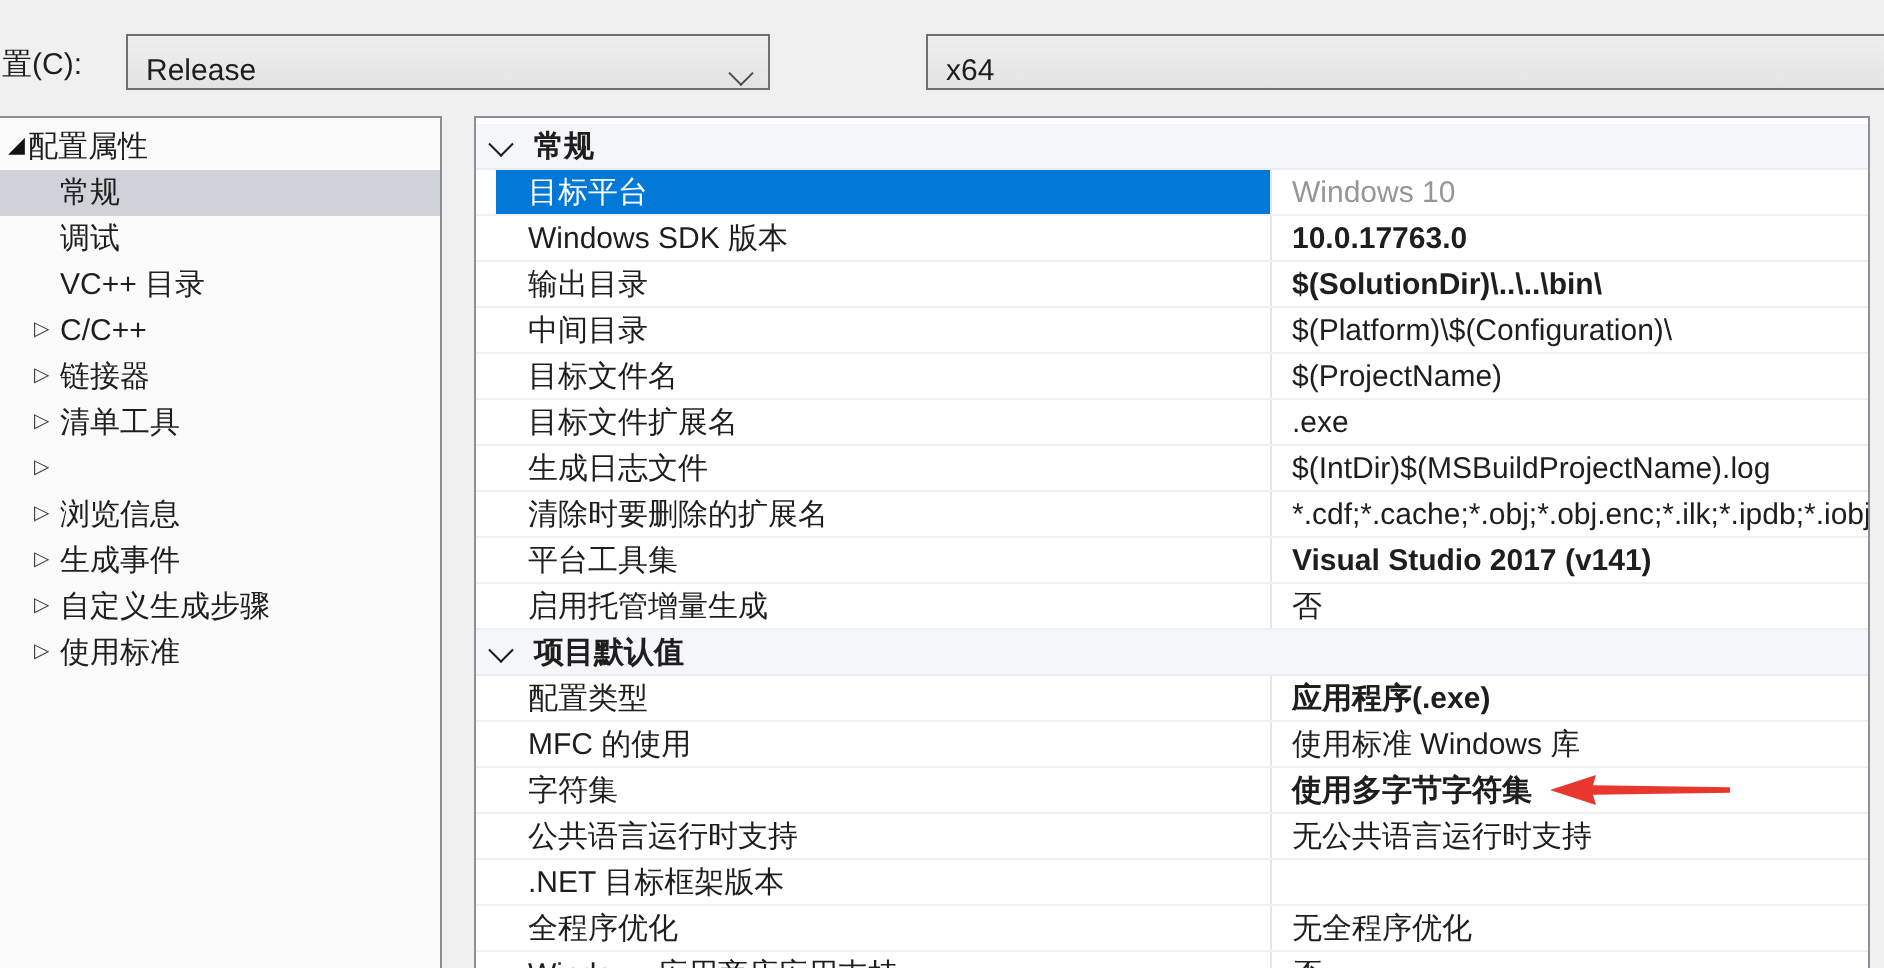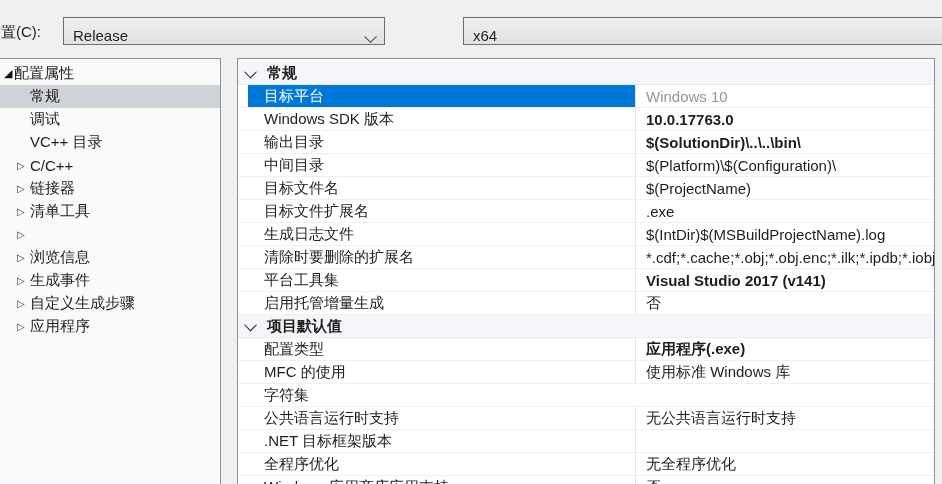--- a/index.html
+++ b/index.html
@@ -128,7 +128,7 @@
   </div>
   <div class="tree-item">
     <span class="twisty">▷</span>
-    <span class="t-label">应用程序</span>
+    <span class="t-label">使用标准</span>
   </div>
 </div>
 

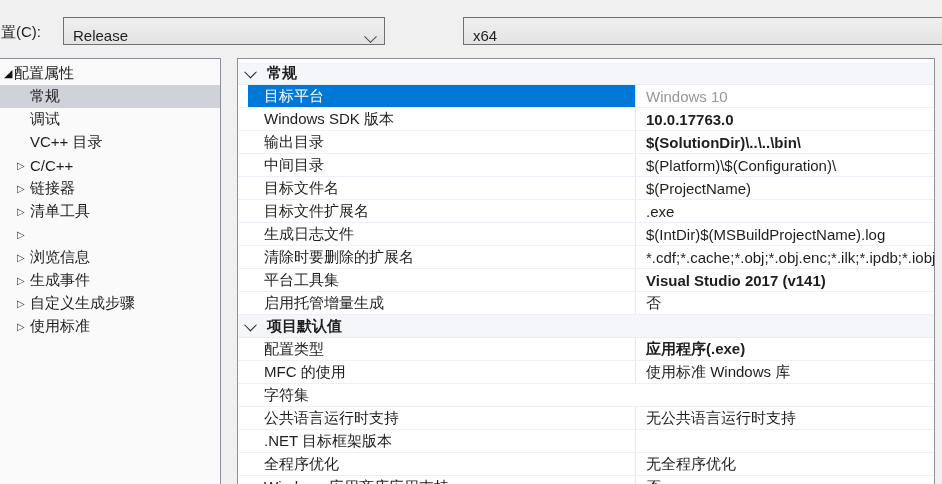--- a/index.html
+++ b/index.html
@@ -206,6 +206,12 @@
 
   <div class="g-row">
     <span class="g-label">字符集</span>
+    <span class="g-value b">
+      <span>使用多字节字符集</span>
+      <svg class="arrow-svg" width="90" height="18" viewBox="0 0 90 18">
+        <polygon points="0,9 23,1.5 21.5,6.6 90,7.6 90,10.4 21.5,11.4 23,16.5" fill="#e8372c"></polygon>
+      </svg>
+    </span>
   </div>
 
   <div class="g-row">

